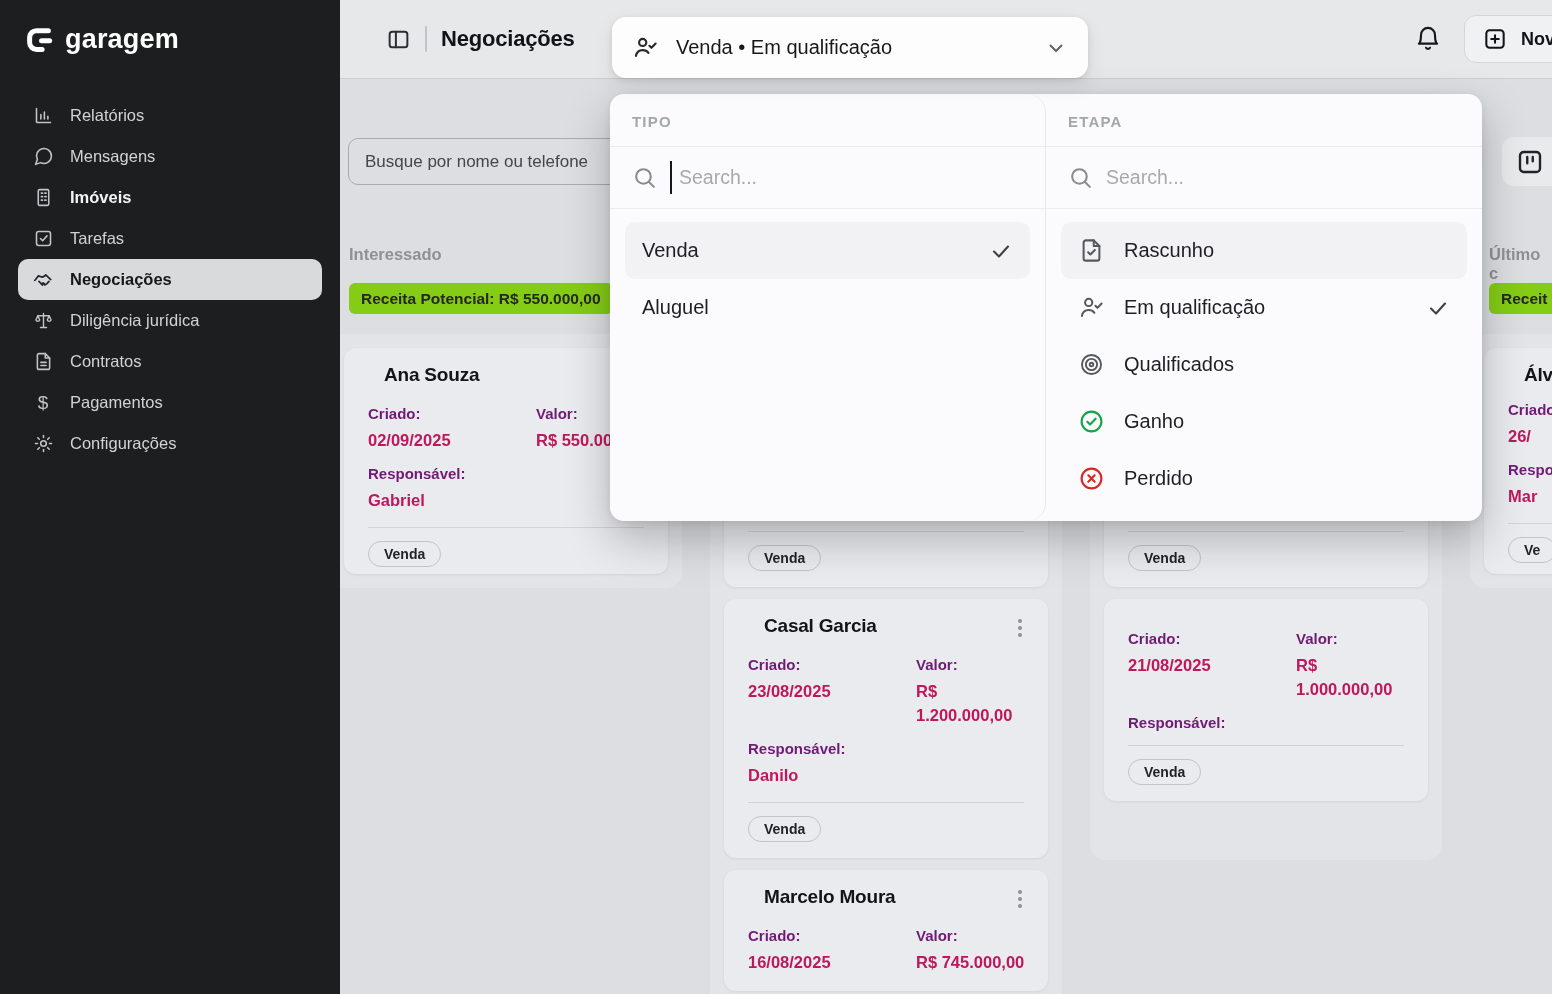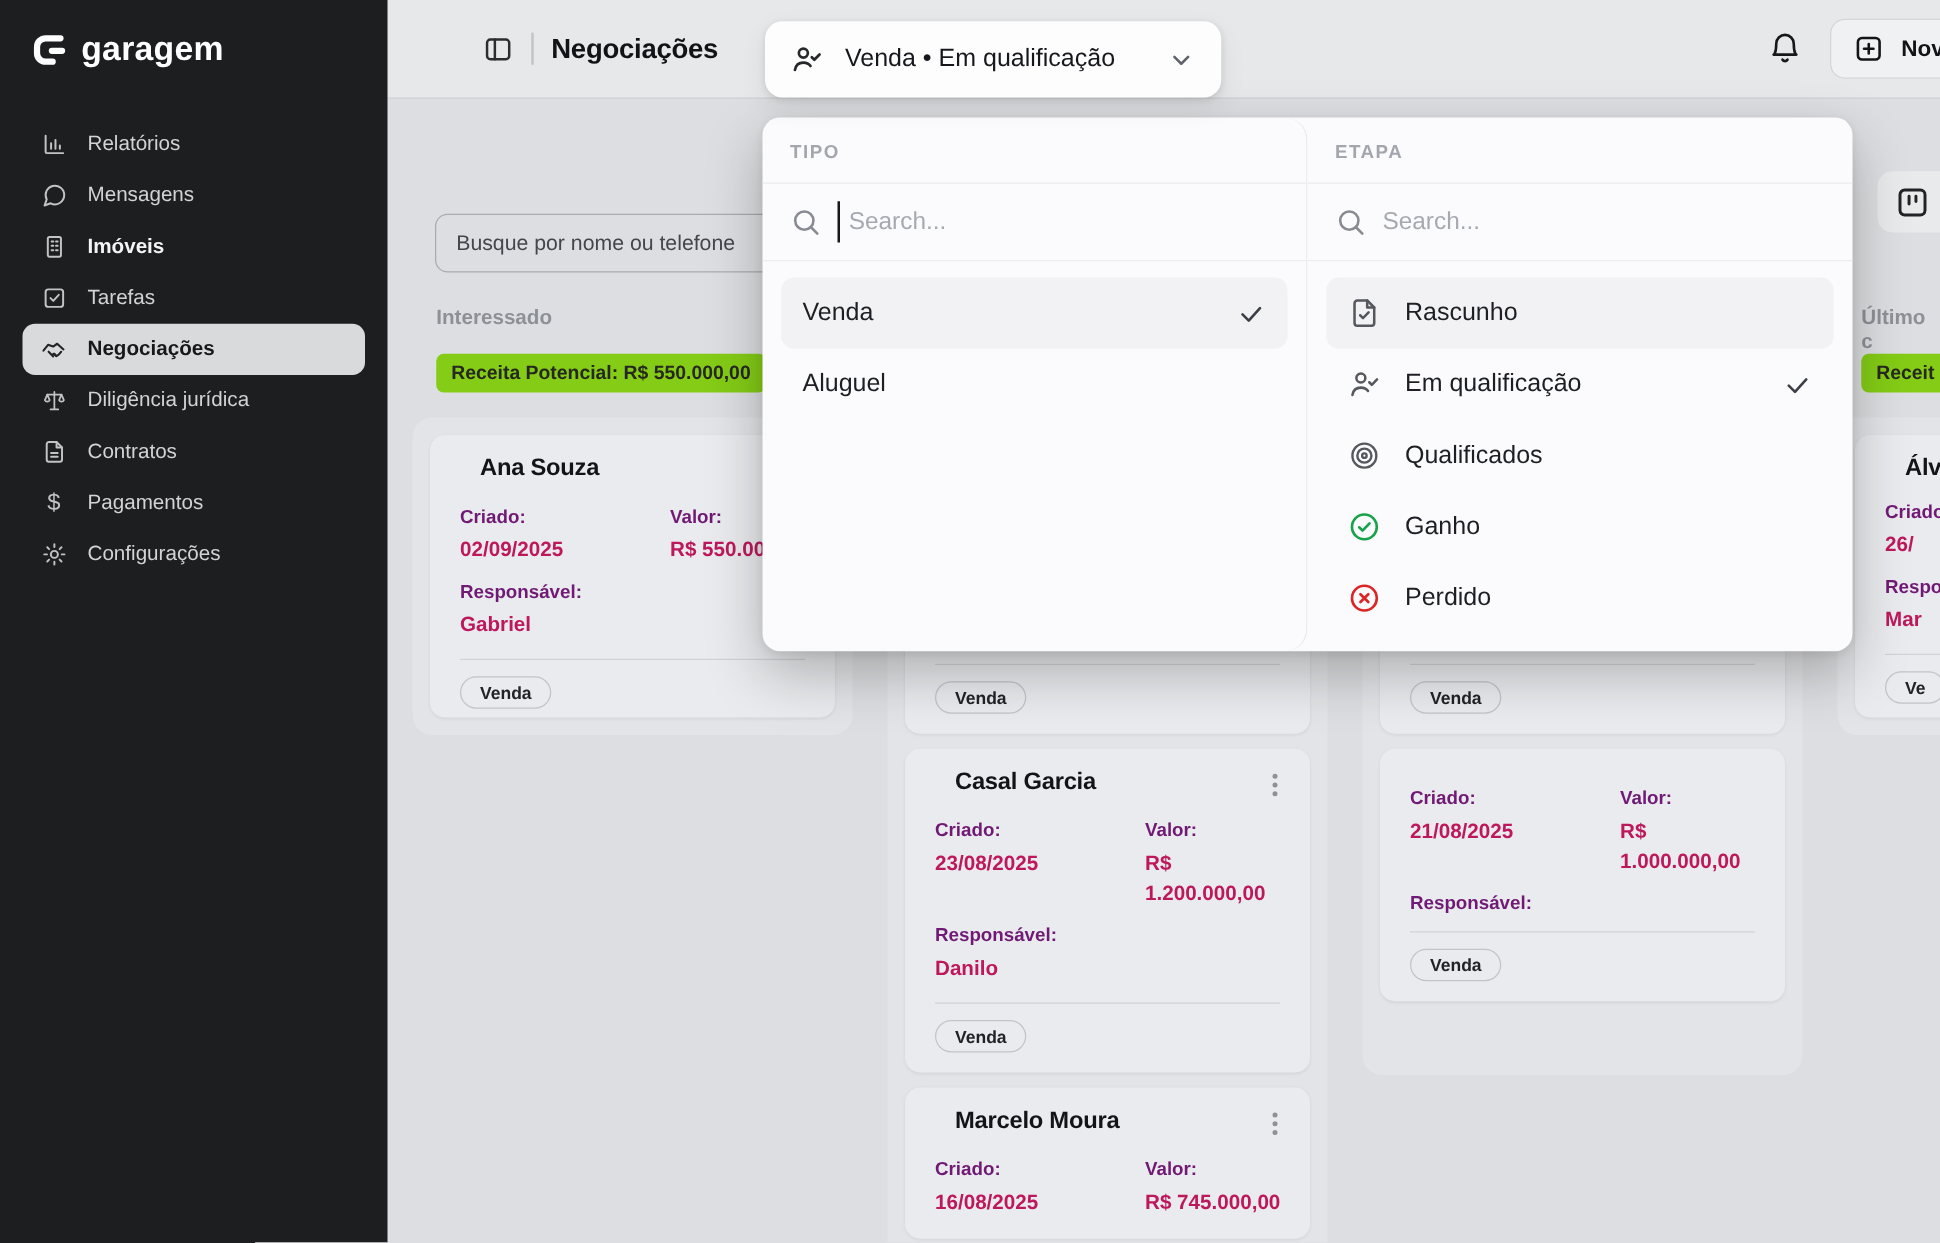--- a/index.html
+++ b/index.html
@@ -10,7 +10,7 @@
   }
   svg{display:block}
   
-  .sidebar{position:absolute;left:0;top:0;width:310px;height:994px;background:#1d1e1f;z-index:20;}
+  .sidebar{position:absolute;left:0;top:0;width:340px;height:994px;background:#1d1e1f;z-index:20;}
   .logo{display:flex;align-items:center;gap:11px;padding:24px 0 0 24px;color:#fff;}
   .logo-text{font-size:27px;font-weight:700;letter-spacing:.2px;}
   .nav{margin-top:40px;display:flex;flex-direction:column;padding:0 18px;}

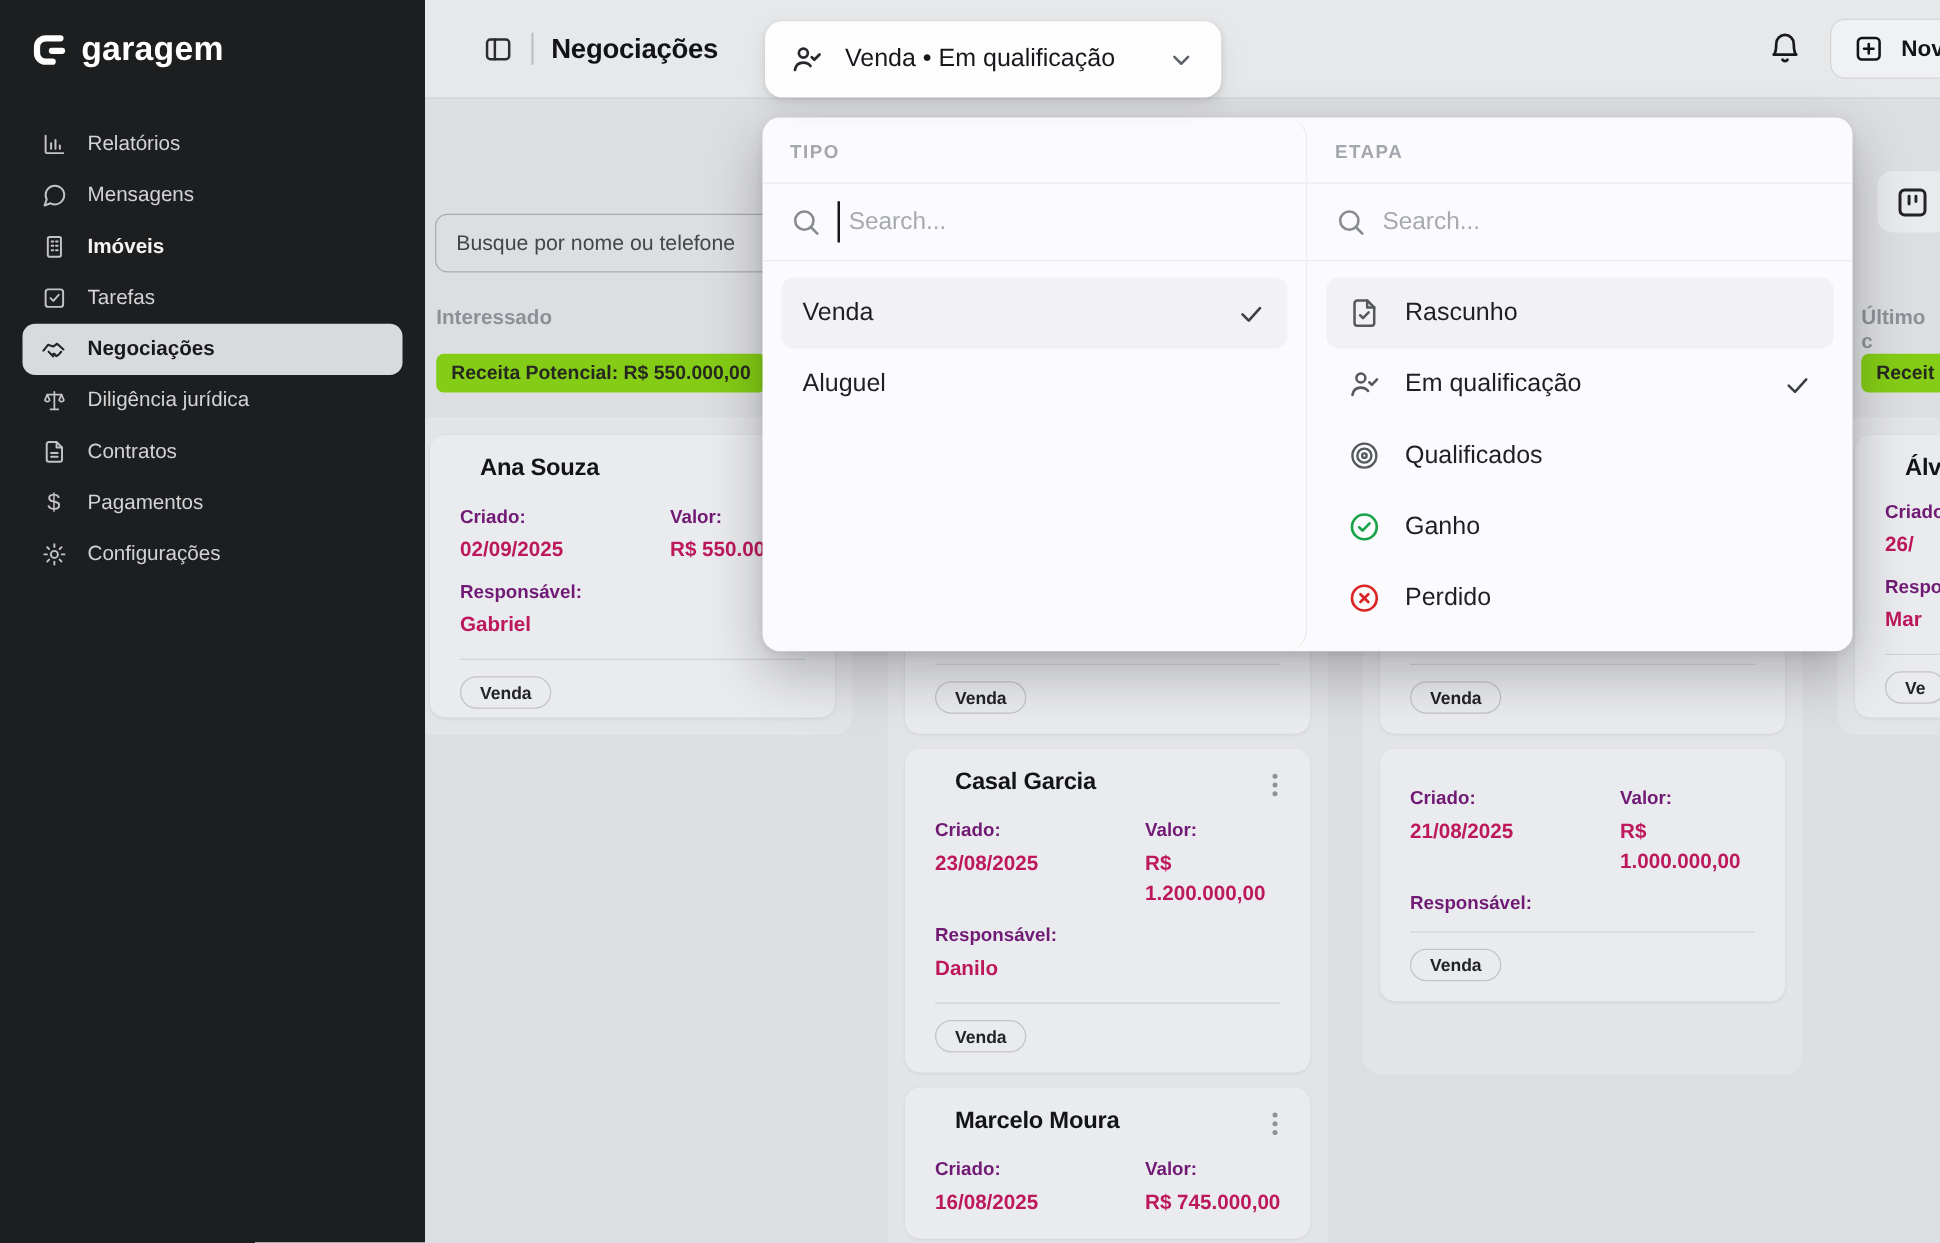--- a/index.html
+++ b/index.html
@@ -60,7 +60,7 @@
     border-radius:999px;font-size:14px;font-weight:700;color:#222327;width:max-content;cursor:pointer;}
   .tag:empty{display:none;}
   
-  .ftrigger{position:absolute;left:612px;top:17px;width:365px;height:61px;background:#fdfdfe;border-radius:14px;
+  .ftrigger{position:absolute;left:612px;top:17px;width:476px;height:61px;background:#fdfdfe;border-radius:14px;
     box-shadow:0 2px 6px rgba(0,0,0,.10),0 8px 22px rgba(0,0,0,.07);display:flex;align-items:center;
     padding:0 20px;box-sizing:border-box;gap:17px;z-index:60;cursor:pointer;}
   .ftrigger-label{font-size:20px;font-weight:500;color:#17181c;}

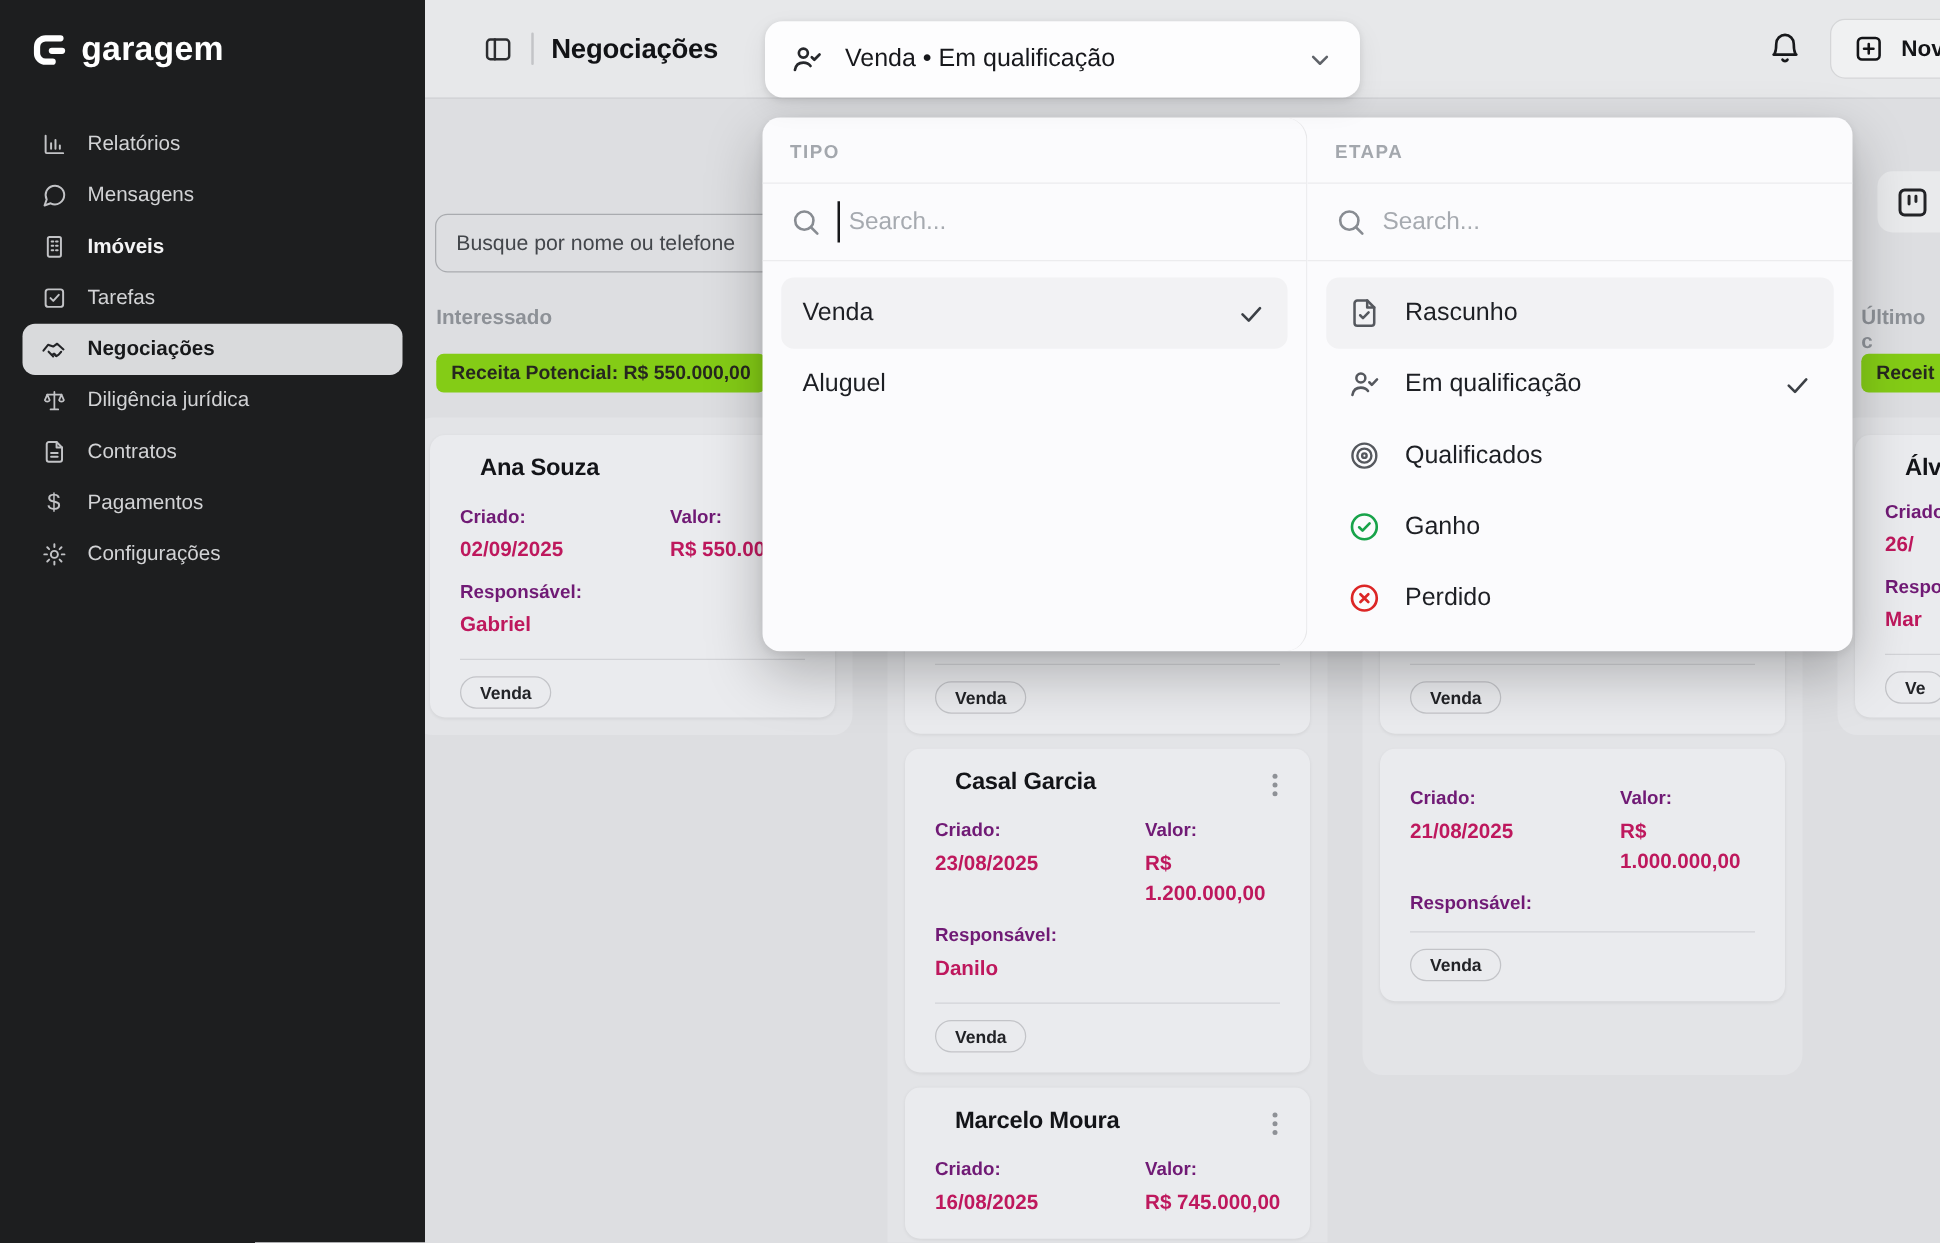--- a/index.html
+++ b/index.html
@@ -34,7 +34,7 @@
   
   .board-search{position:absolute;left:348px;top:138px;width:330px;height:47px;box-sizing:border-box;
     border:1px solid #a9abaf;border-radius:10px;background:transparent;padding:0 16px;
-    font-family:"Liberation Sans",sans-serif;font-size:17px;color:#43464b;z-index:2;margin-top:33px;}
+    font-family:"Liberation Sans",sans-serif;font-size:17px;color:#43464b;z-index:2;}
   .board-search::placeholder{color:#43464b;opacity:1;}
   .viewtoggle{position:absolute;left:1502px;top:137px;width:120px;height:49px;background:#e9eaec;
     border-radius:12px;display:flex;align-items:center;padding-left:13px;box-sizing:border-box;z-index:2;cursor:pointer;color:#222327;}

